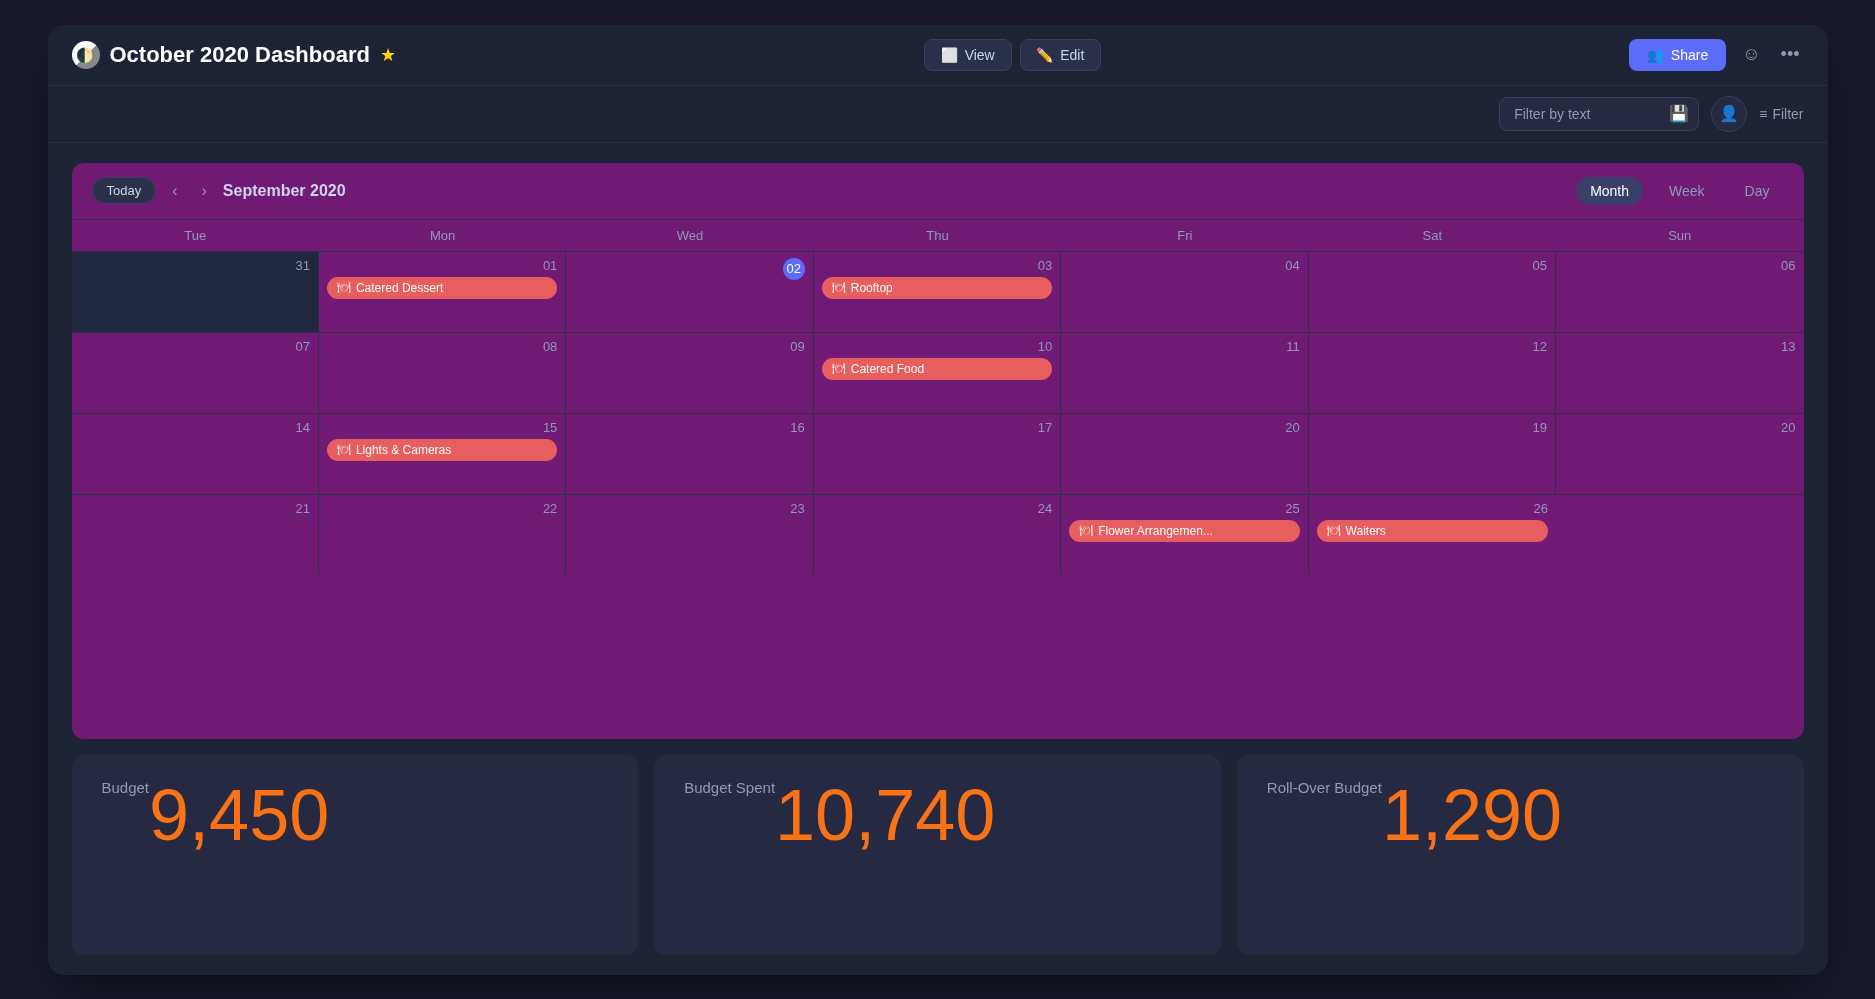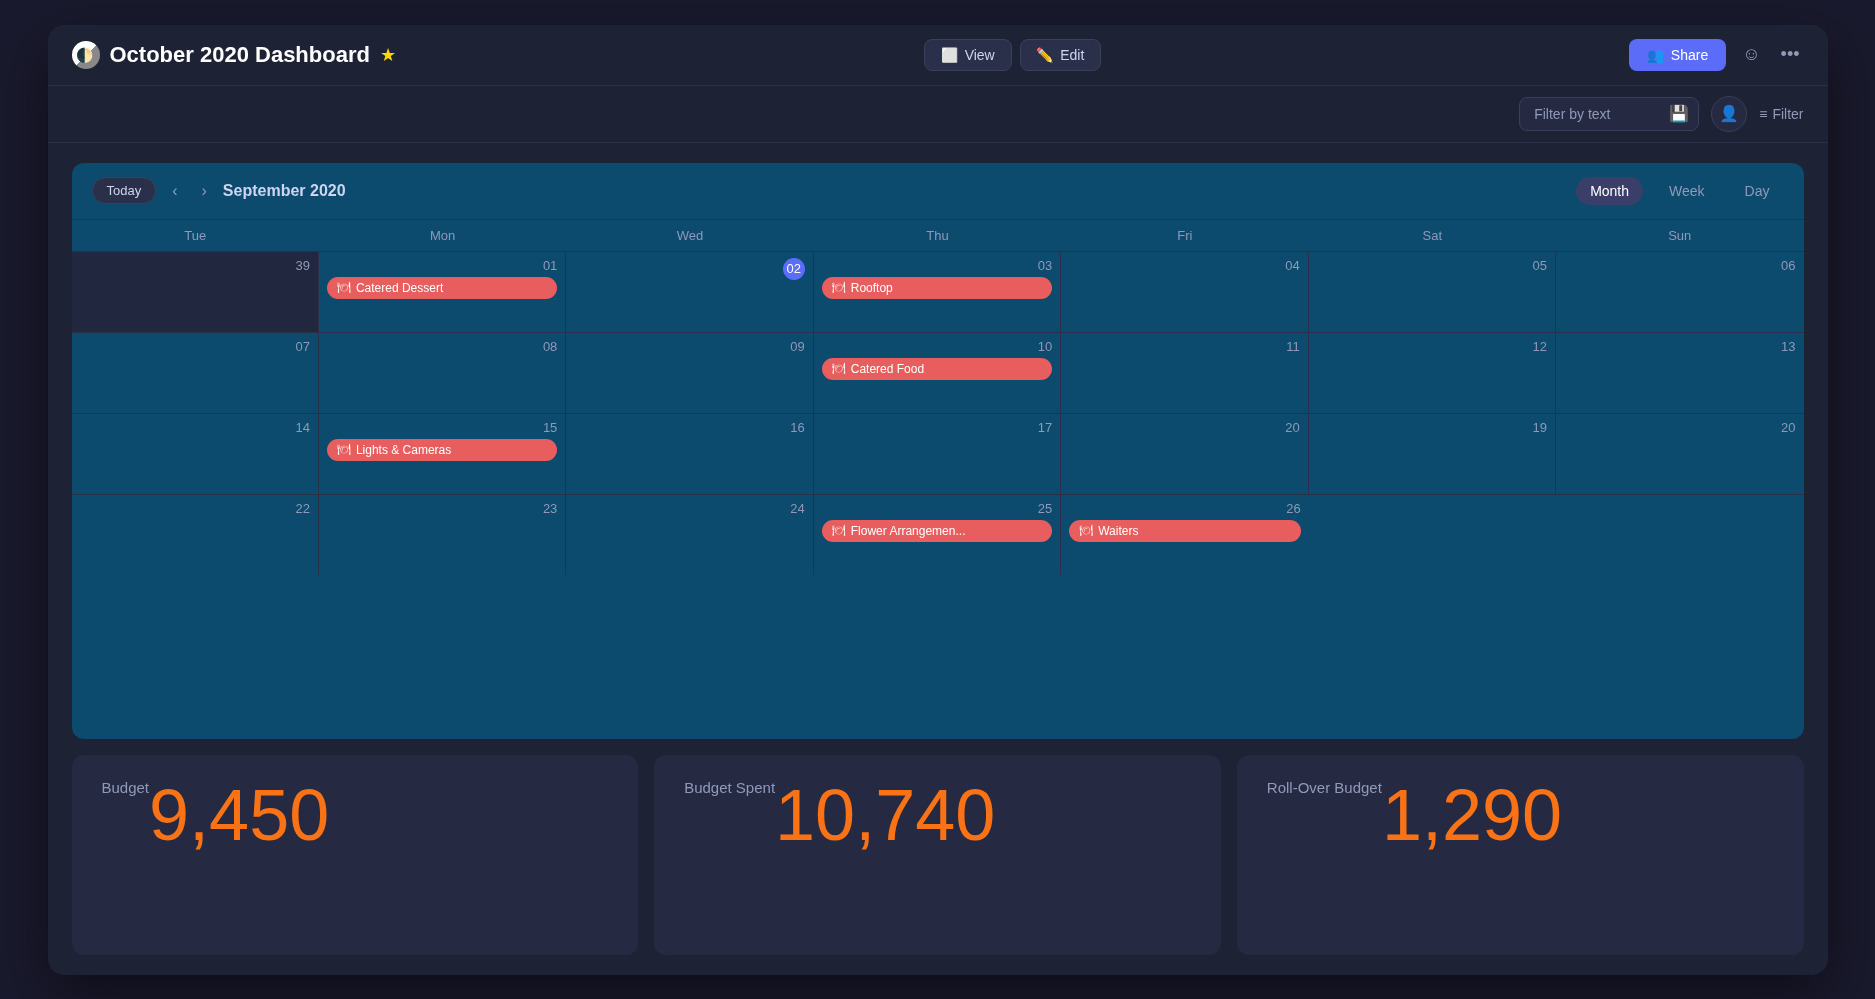--- a/index.html
+++ b/index.html
@@ -118,7 +118,7 @@
       padding: 8px 36px 8px 14px;
       border-radius: 8px;
       font-size: 14px;
-      width: 180px;
+      width: 200px;
       outline: none;
     }
     .filter-input::placeholder { color: #9099b8; }

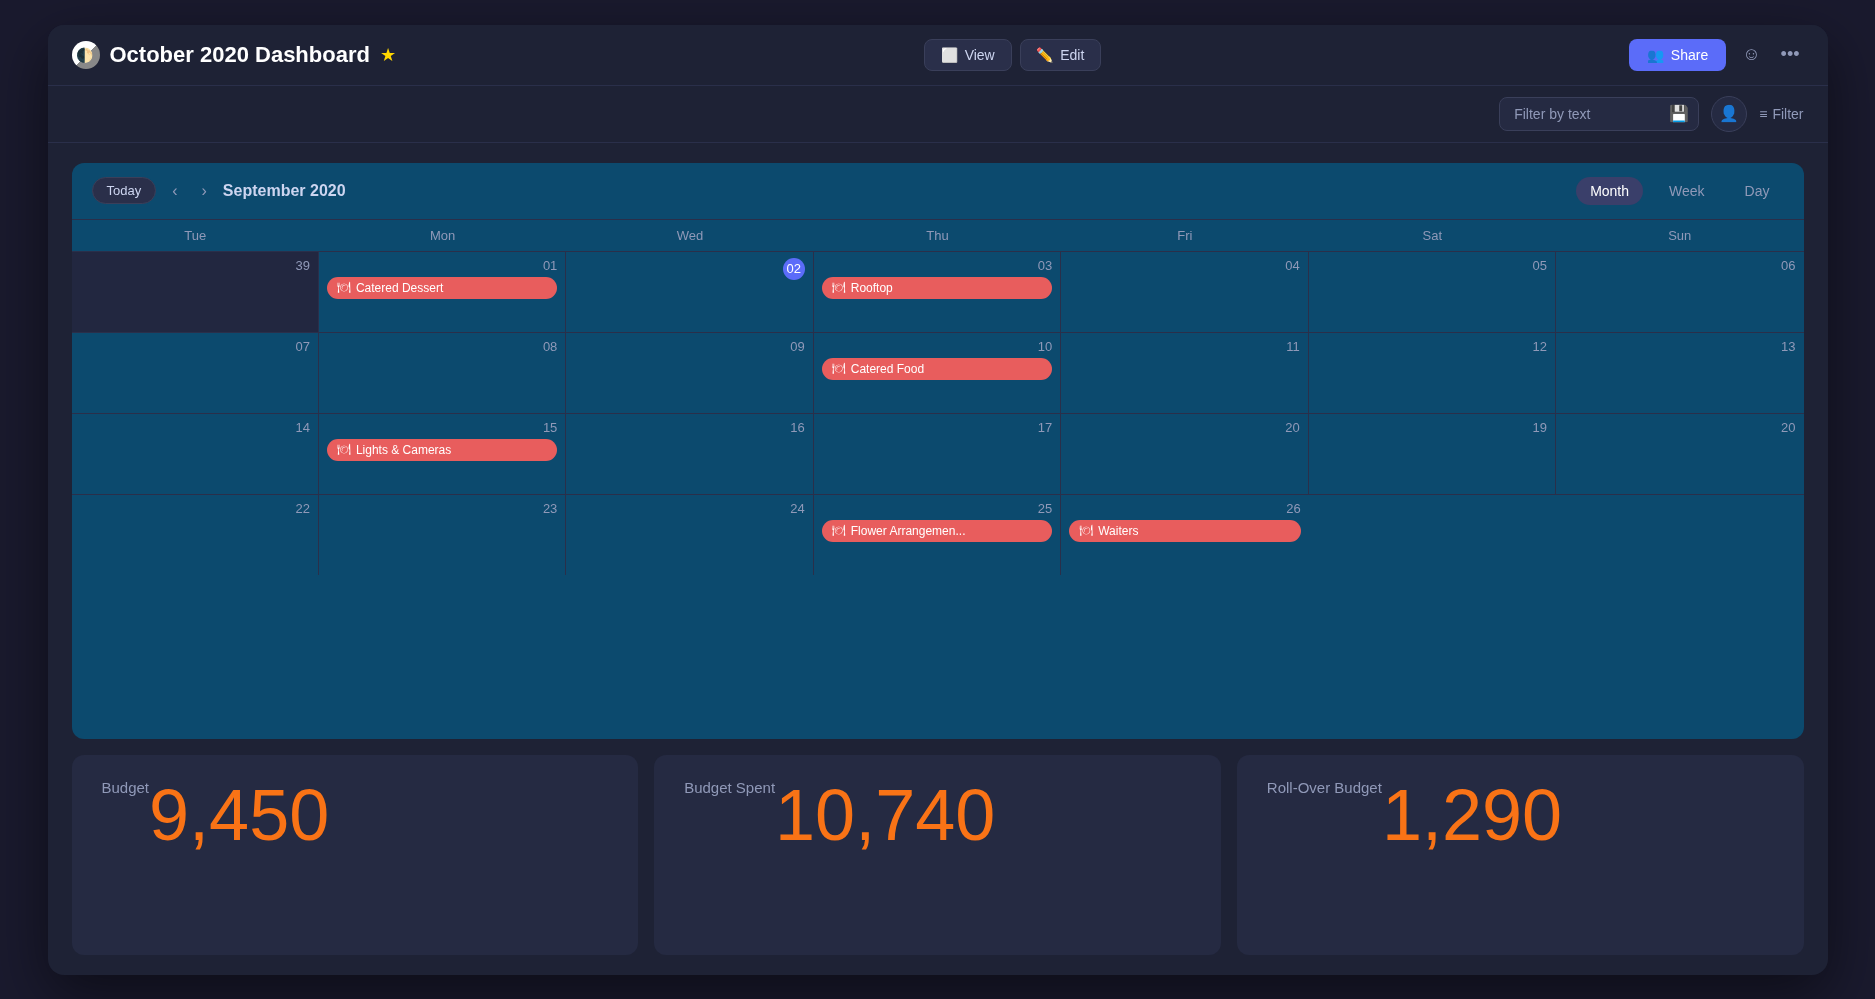--- a/index.html
+++ b/index.html
@@ -161,7 +161,7 @@
     }
     
     .calendar-wrapper {
-      background: #0c4a6e;
+      background: #701a75;
       border-radius: 12px;
       overflow: hidden;
       flex: 1;

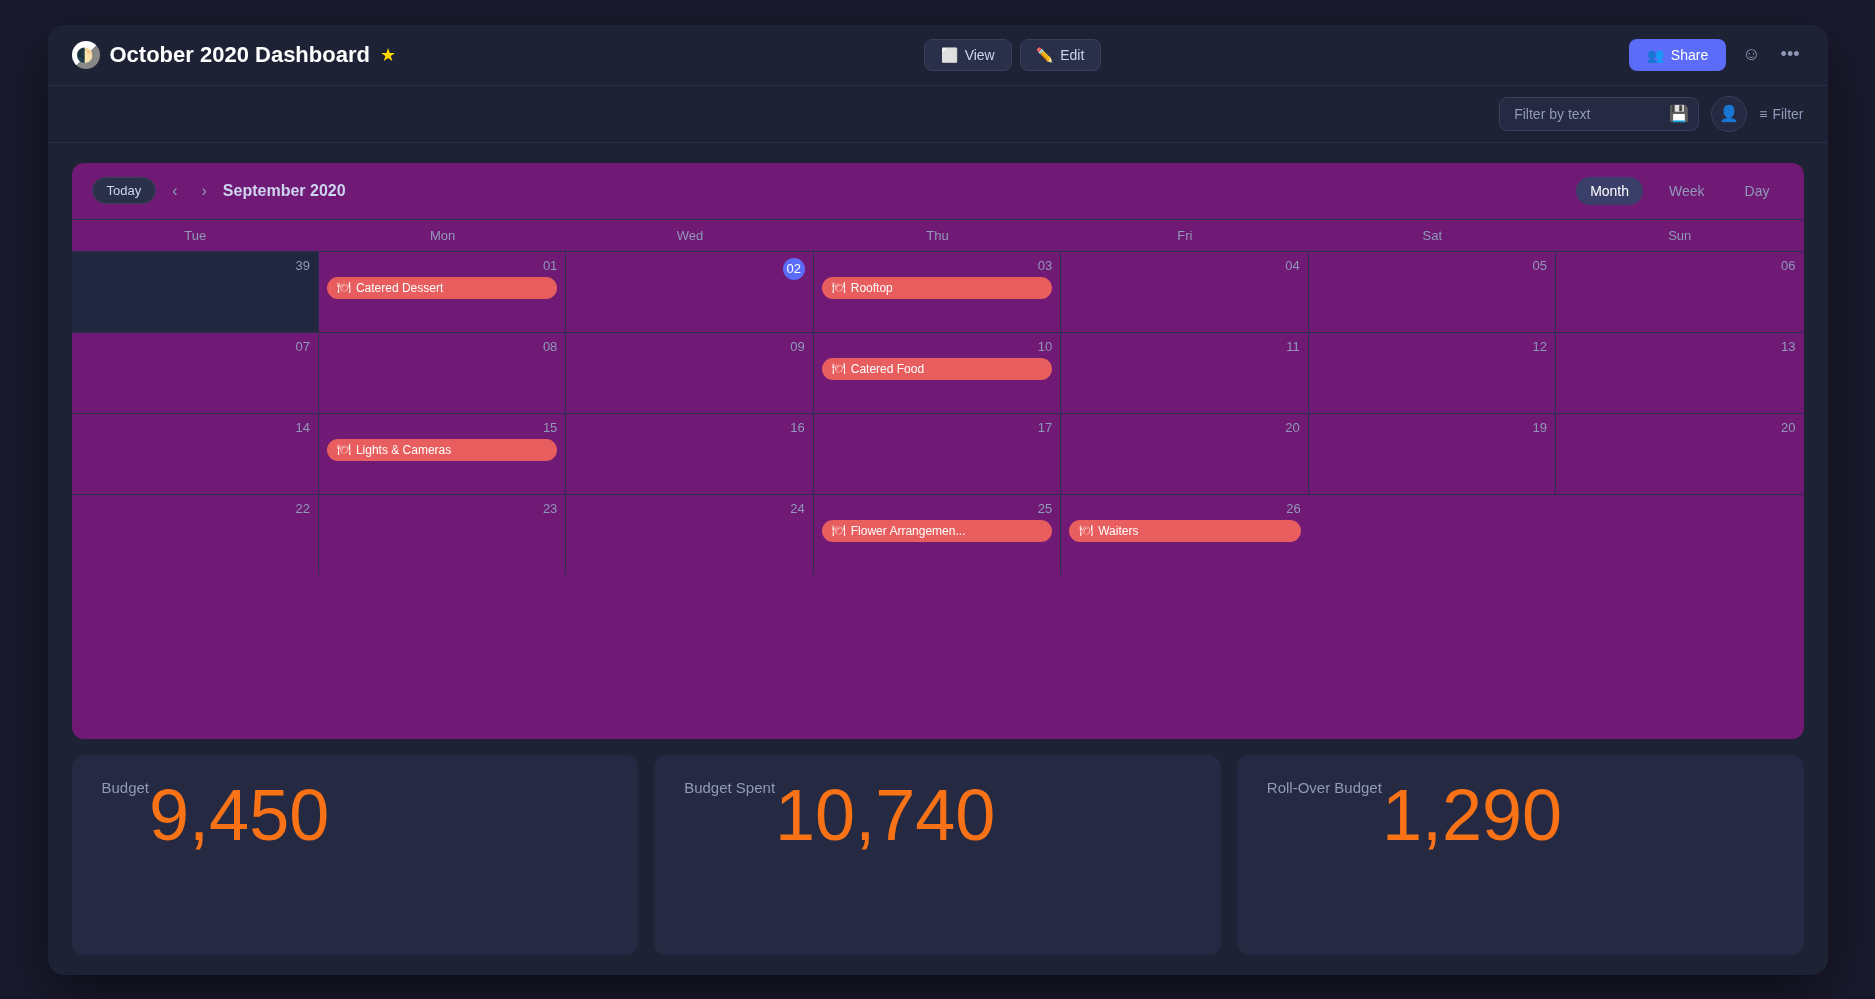--- a/index.html
+++ b/index.html
@@ -391,7 +391,7 @@
 
           <div class="cal-week">
             <div class="cal-cell other-month">
-              <div class="cal-date">39</div>
+              <div class="cal-date">31</div>
             </div>
             <div class="cal-cell">
               <div class="cal-date">01</div>

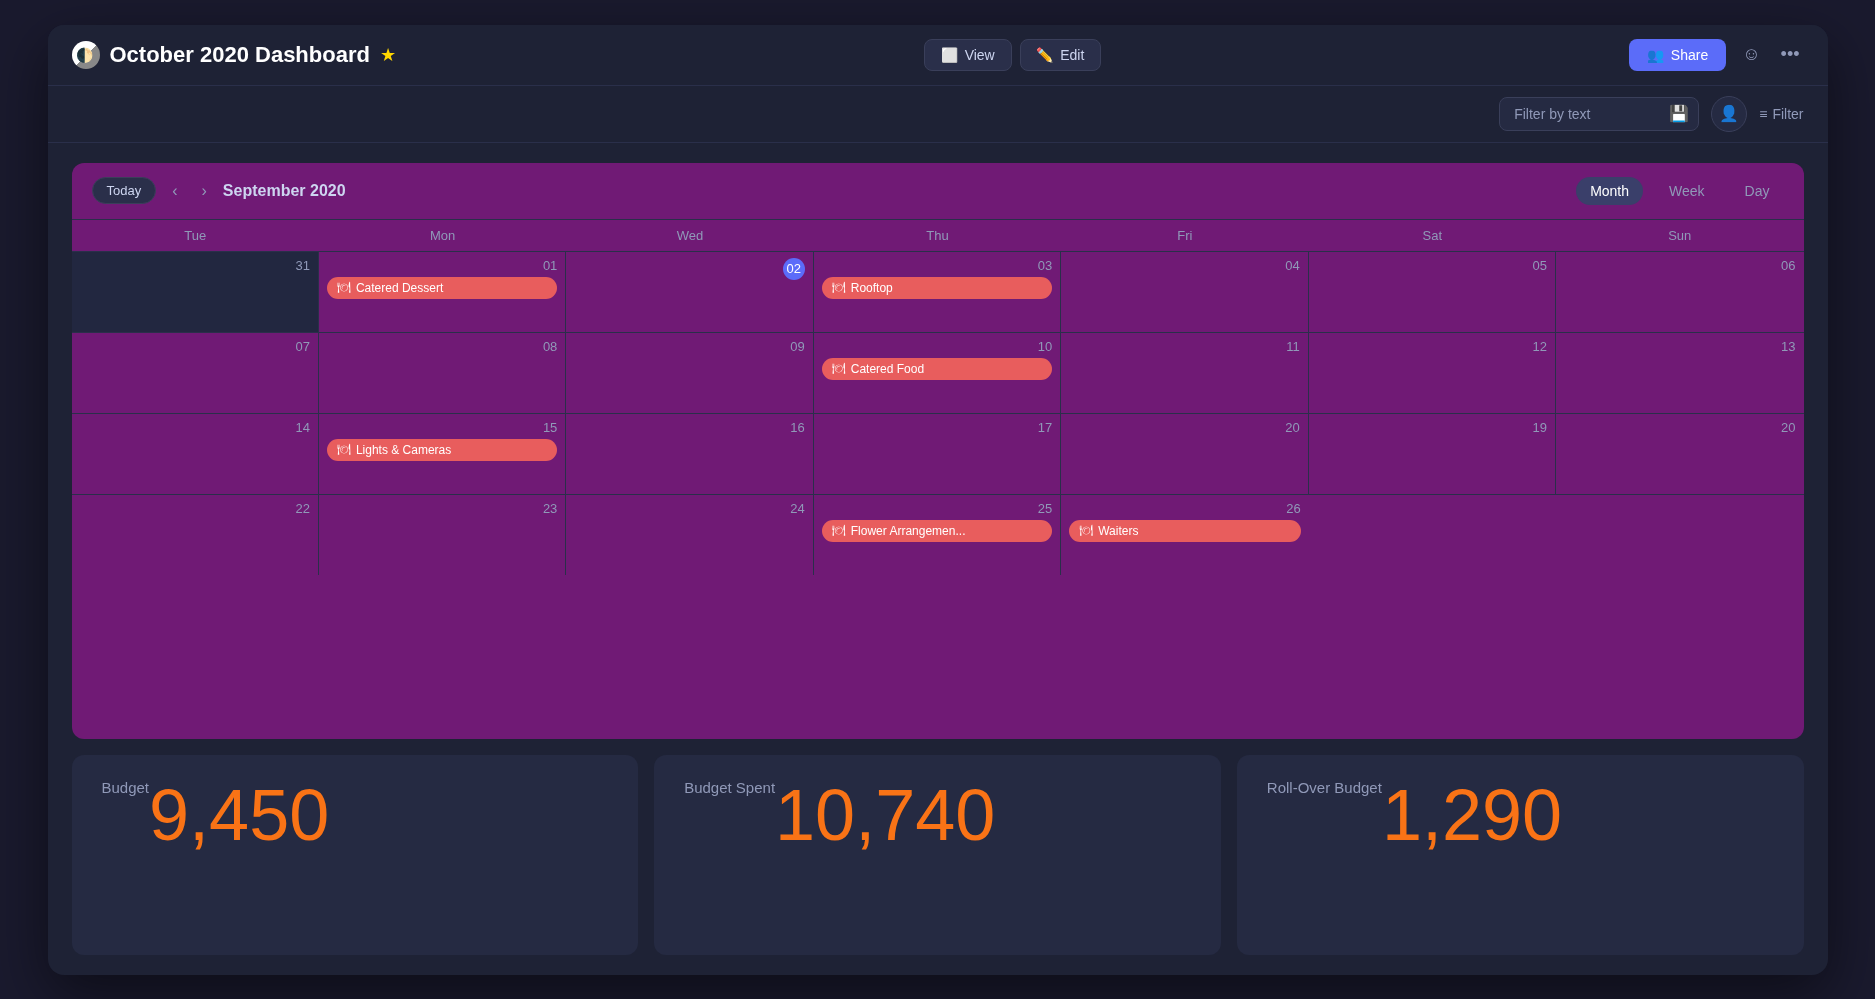--- a/index.html
+++ b/index.html
@@ -479,6 +479,9 @@
 
           <div class="cal-week">
             <div class="cal-cell">
+              <div class="cal-date">21</div>
+            </div>
+            <div class="cal-cell">
               <div class="cal-date">22</div>
             </div>
             <div class="cal-cell">

